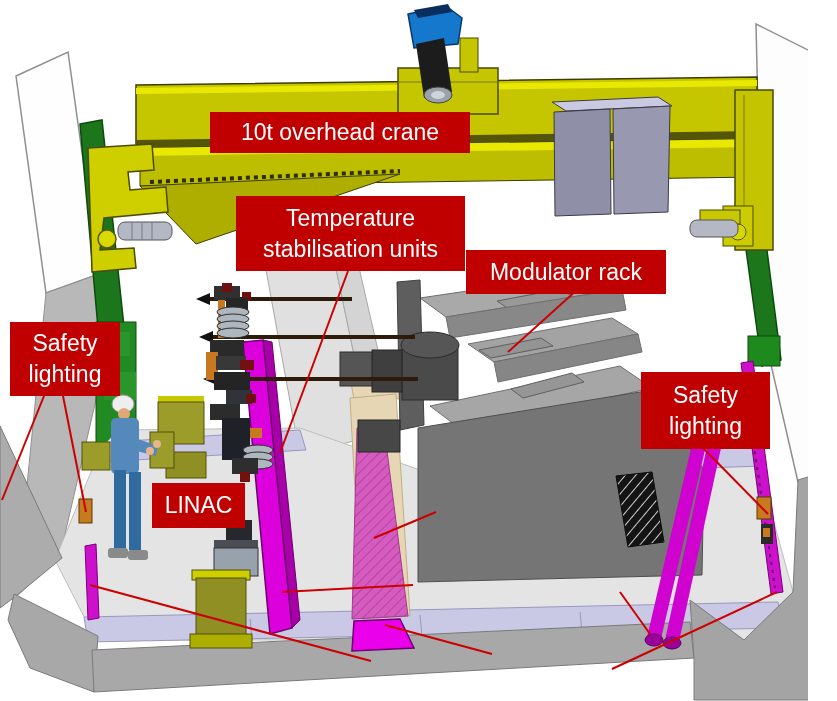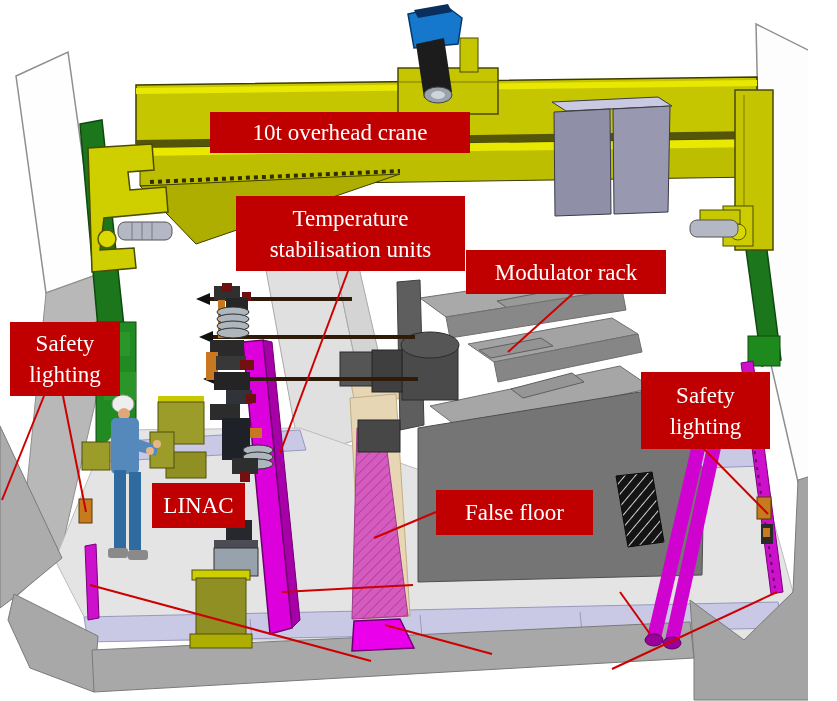--- a/index.html
+++ b/index.html
@@ -4,7 +4,7 @@
 <style>
   html,body{margin:0;padding:0;background:#ffffff;}
   #canvas{position:relative;width:808px;height:701px;background:#ffffff;
-          font-family:Liberation Serif, serif;overflow:hidden;}
+          font-family:Liberation Sans, sans-serif;overflow:hidden;}
   #scene{position:absolute;left:0;top:0;z-index:1;}
   .label{position:absolute;background:#c00000;color:#ffffff;display:flex;
          align-items:center;justify-content:center;text-align:center;

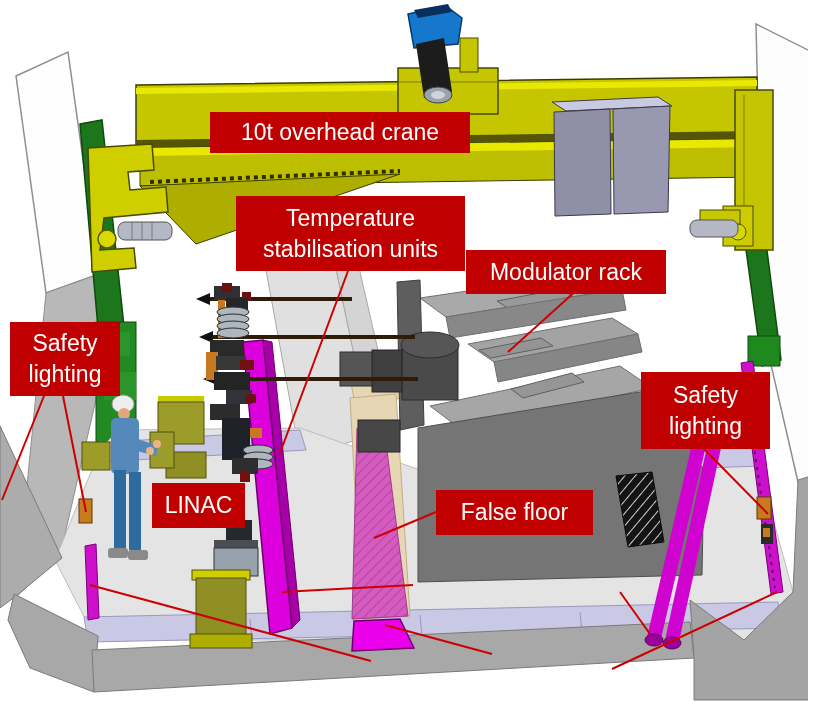--- a/index.html
+++ b/index.html
@@ -265,7 +265,6 @@
 <div class="label l-modrack">Modulator rack</div>
 <div class="label l-safetyL">Safety lighting</div>
 <div class="label l-safetyR">Safety lighting</div>
-<div class="label l-falsefloor">False floor</div>
 <div class="label l-linac">LINAC</div>
 
 </div>

